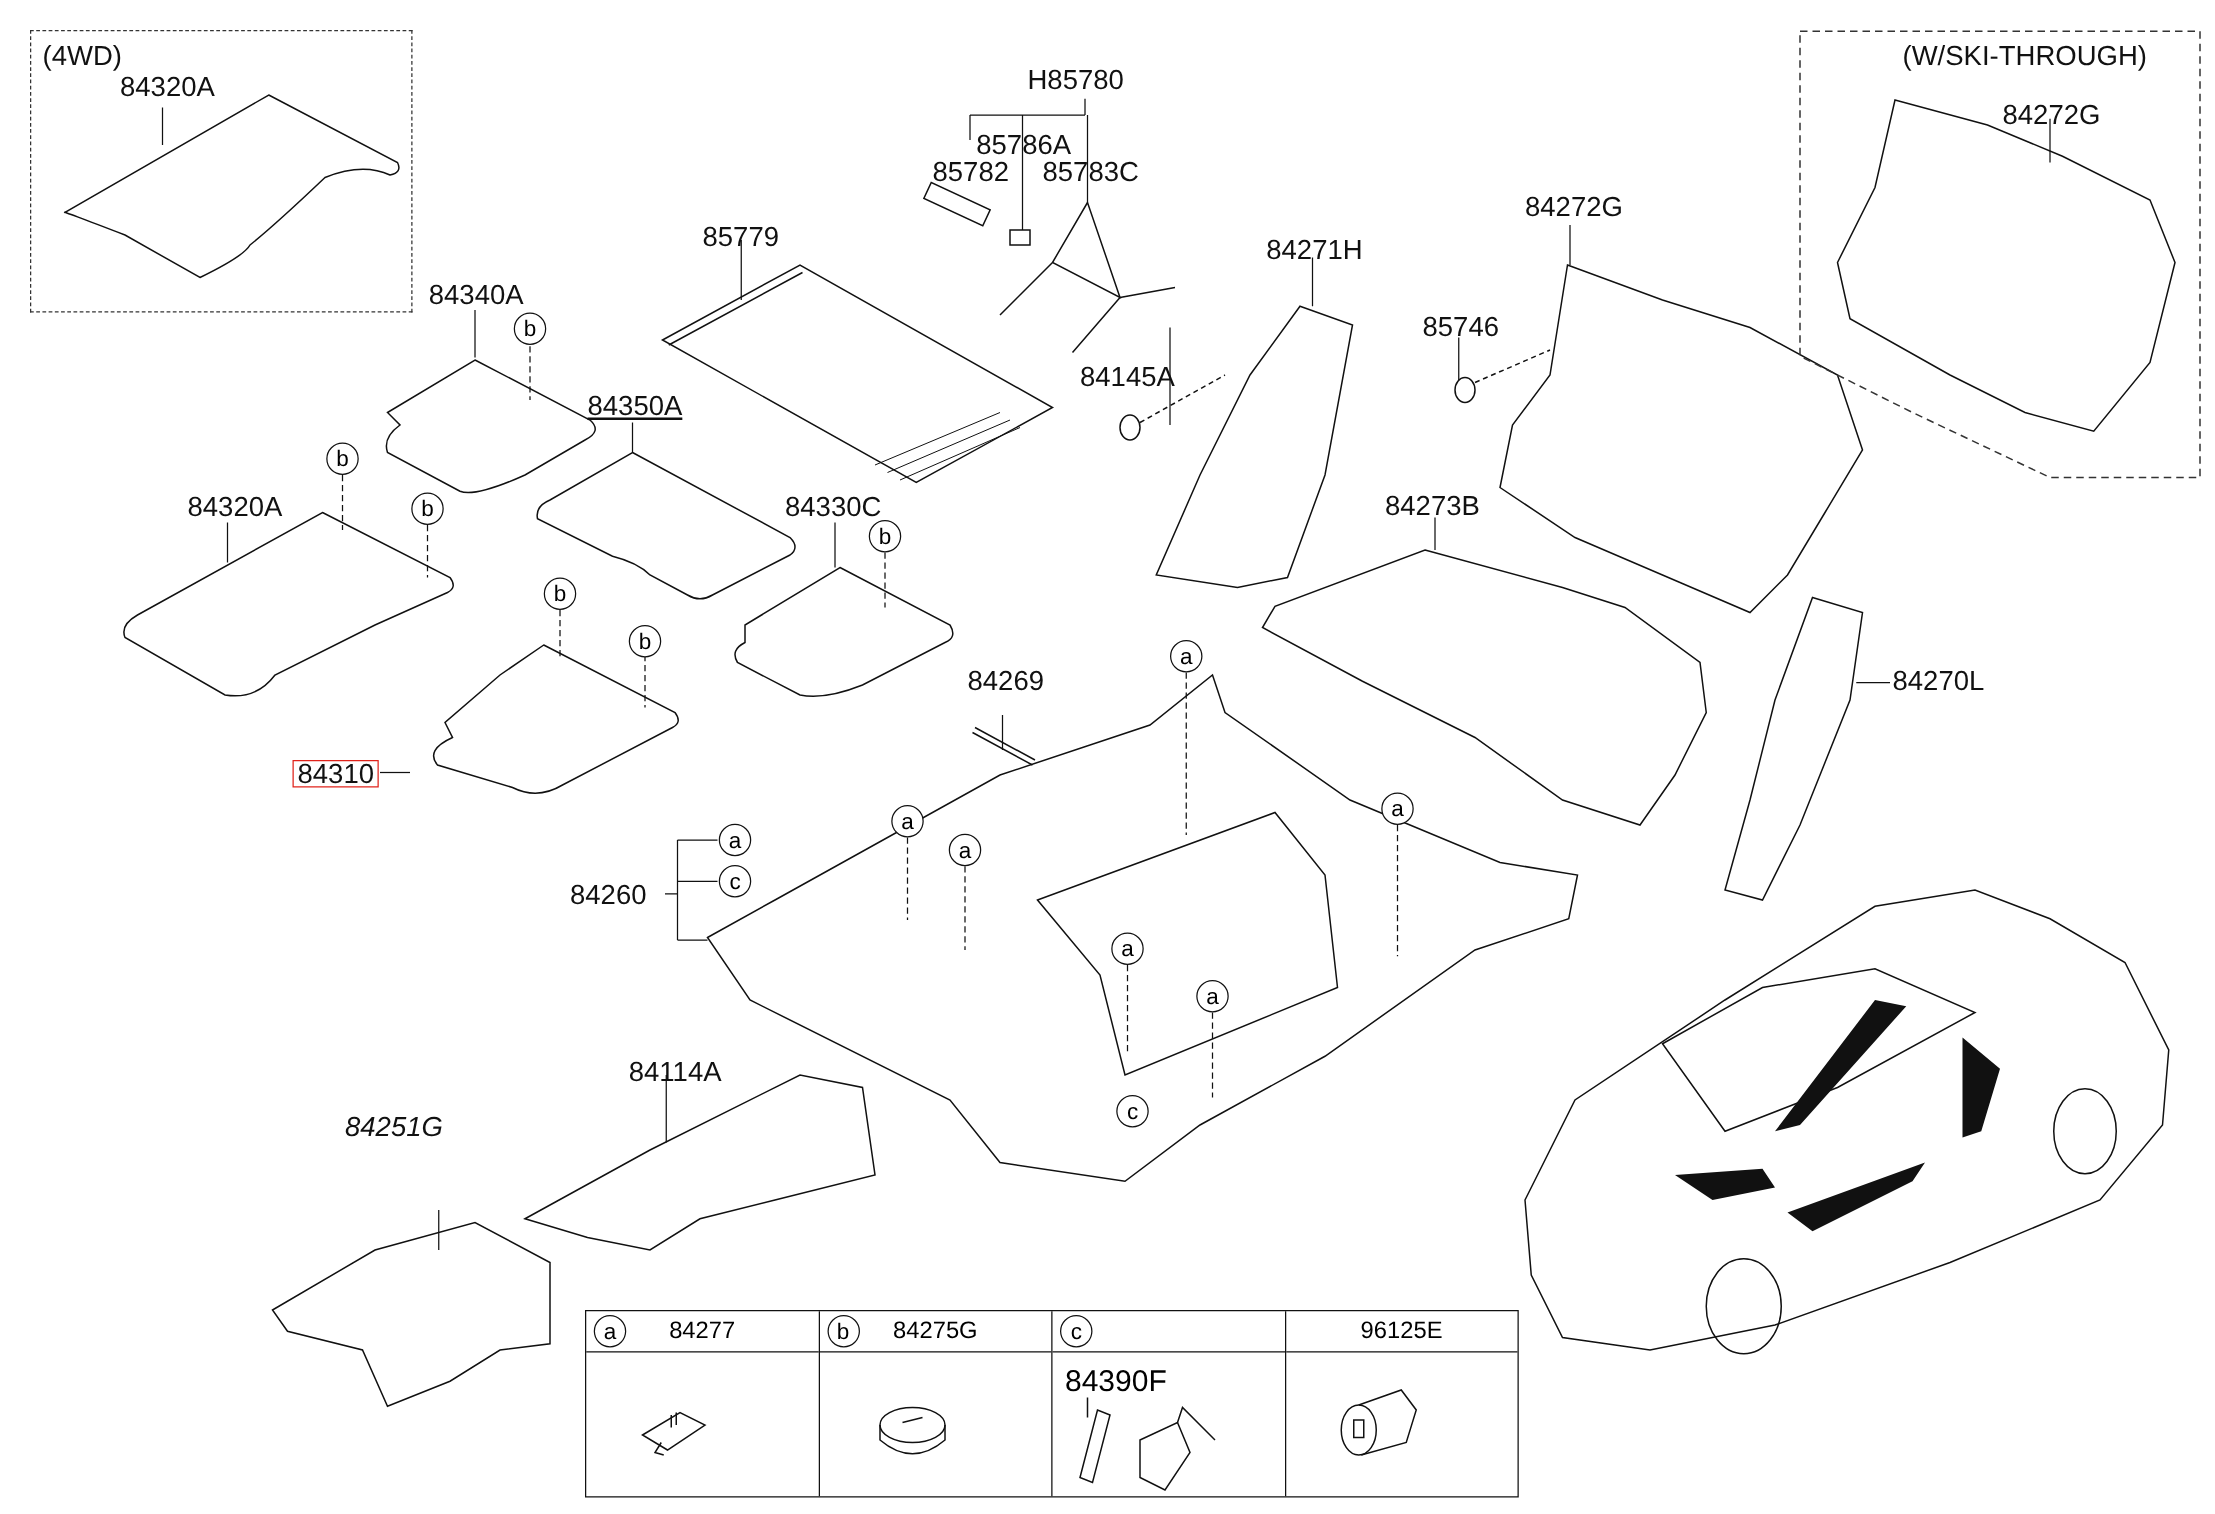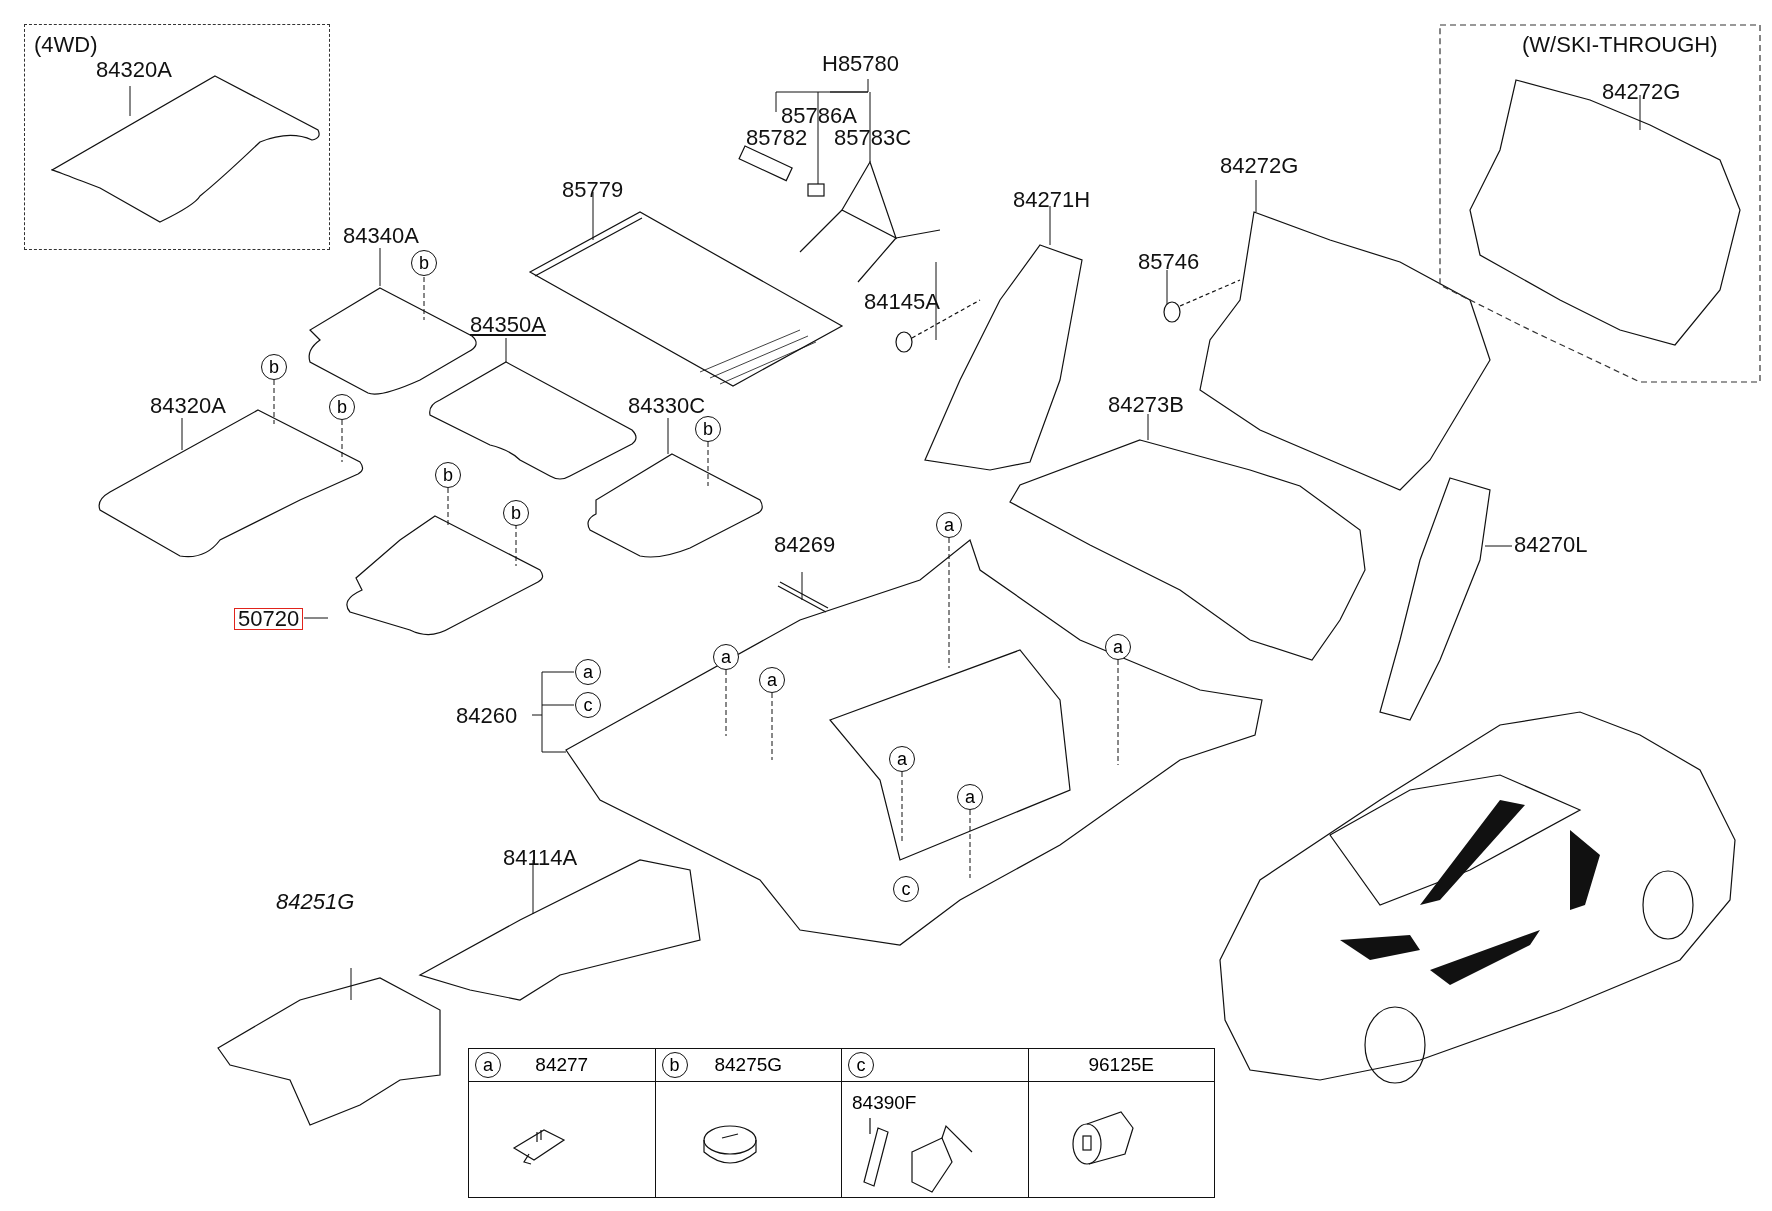--- a/index.html
+++ b/index.html
@@ -125,7 +125,7 @@
 <div class="lbl" style="left:470px;top:315px;text-decoration:underline;">84350A</div>
 <div class="lbl" style="left:150px;top:396px;">84320A</div>
 <div class="lbl" style="left:628px;top:396px;">84330C</div>
-<div class="lbl hl" style="left:234px;top:608px;">50720</div>
+<div class="lbl hl" style="left:234px;top:608px;">84310</div>
 <div class="lbl" style="left:562px;top:180px;">85779</div>
 <div class="lbl" style="left:822px;top:54px;">H85780</div>
 <div class="lbl" style="left:781px;top:106px;">85786A</div>

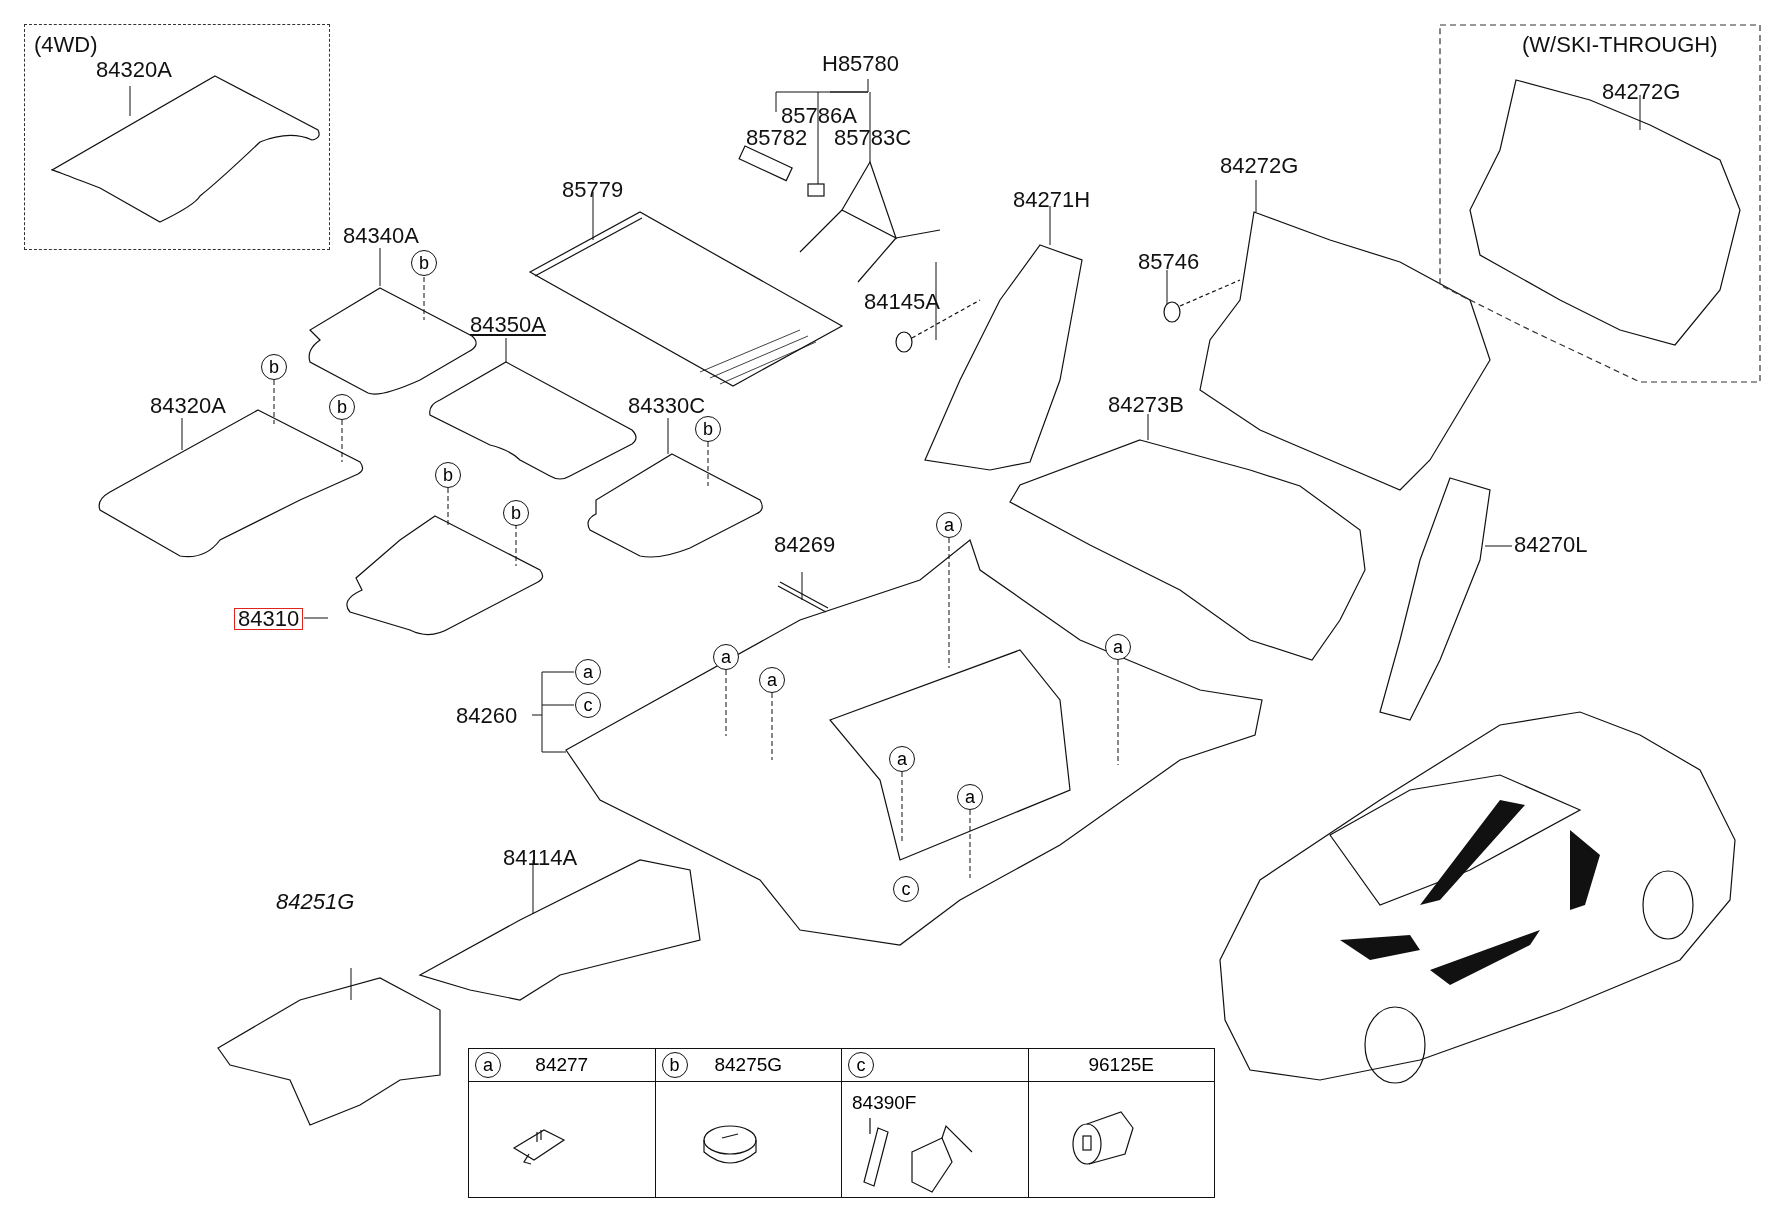--- a/index.html
+++ b/index.html
@@ -17,7 +17,7 @@
   .legend .head { height: 32px; border-bottom: 1.3px solid #111; display: flex; align-items: center; justify-content: center; position: relative; font-size: 19px; }
   .legend .head .callout { position: absolute; left: 6px; top: 3px; }
   .legend .body { position: relative; height: 116px; }
-  .legend .sub { position: absolute; left: 10px; top: 10px; font-size: 19px; }
+  .legend .sub { position: absolute; left: 10px; top: 10px; font-size: 24px; }
 </style>
 </head>
 <body>

